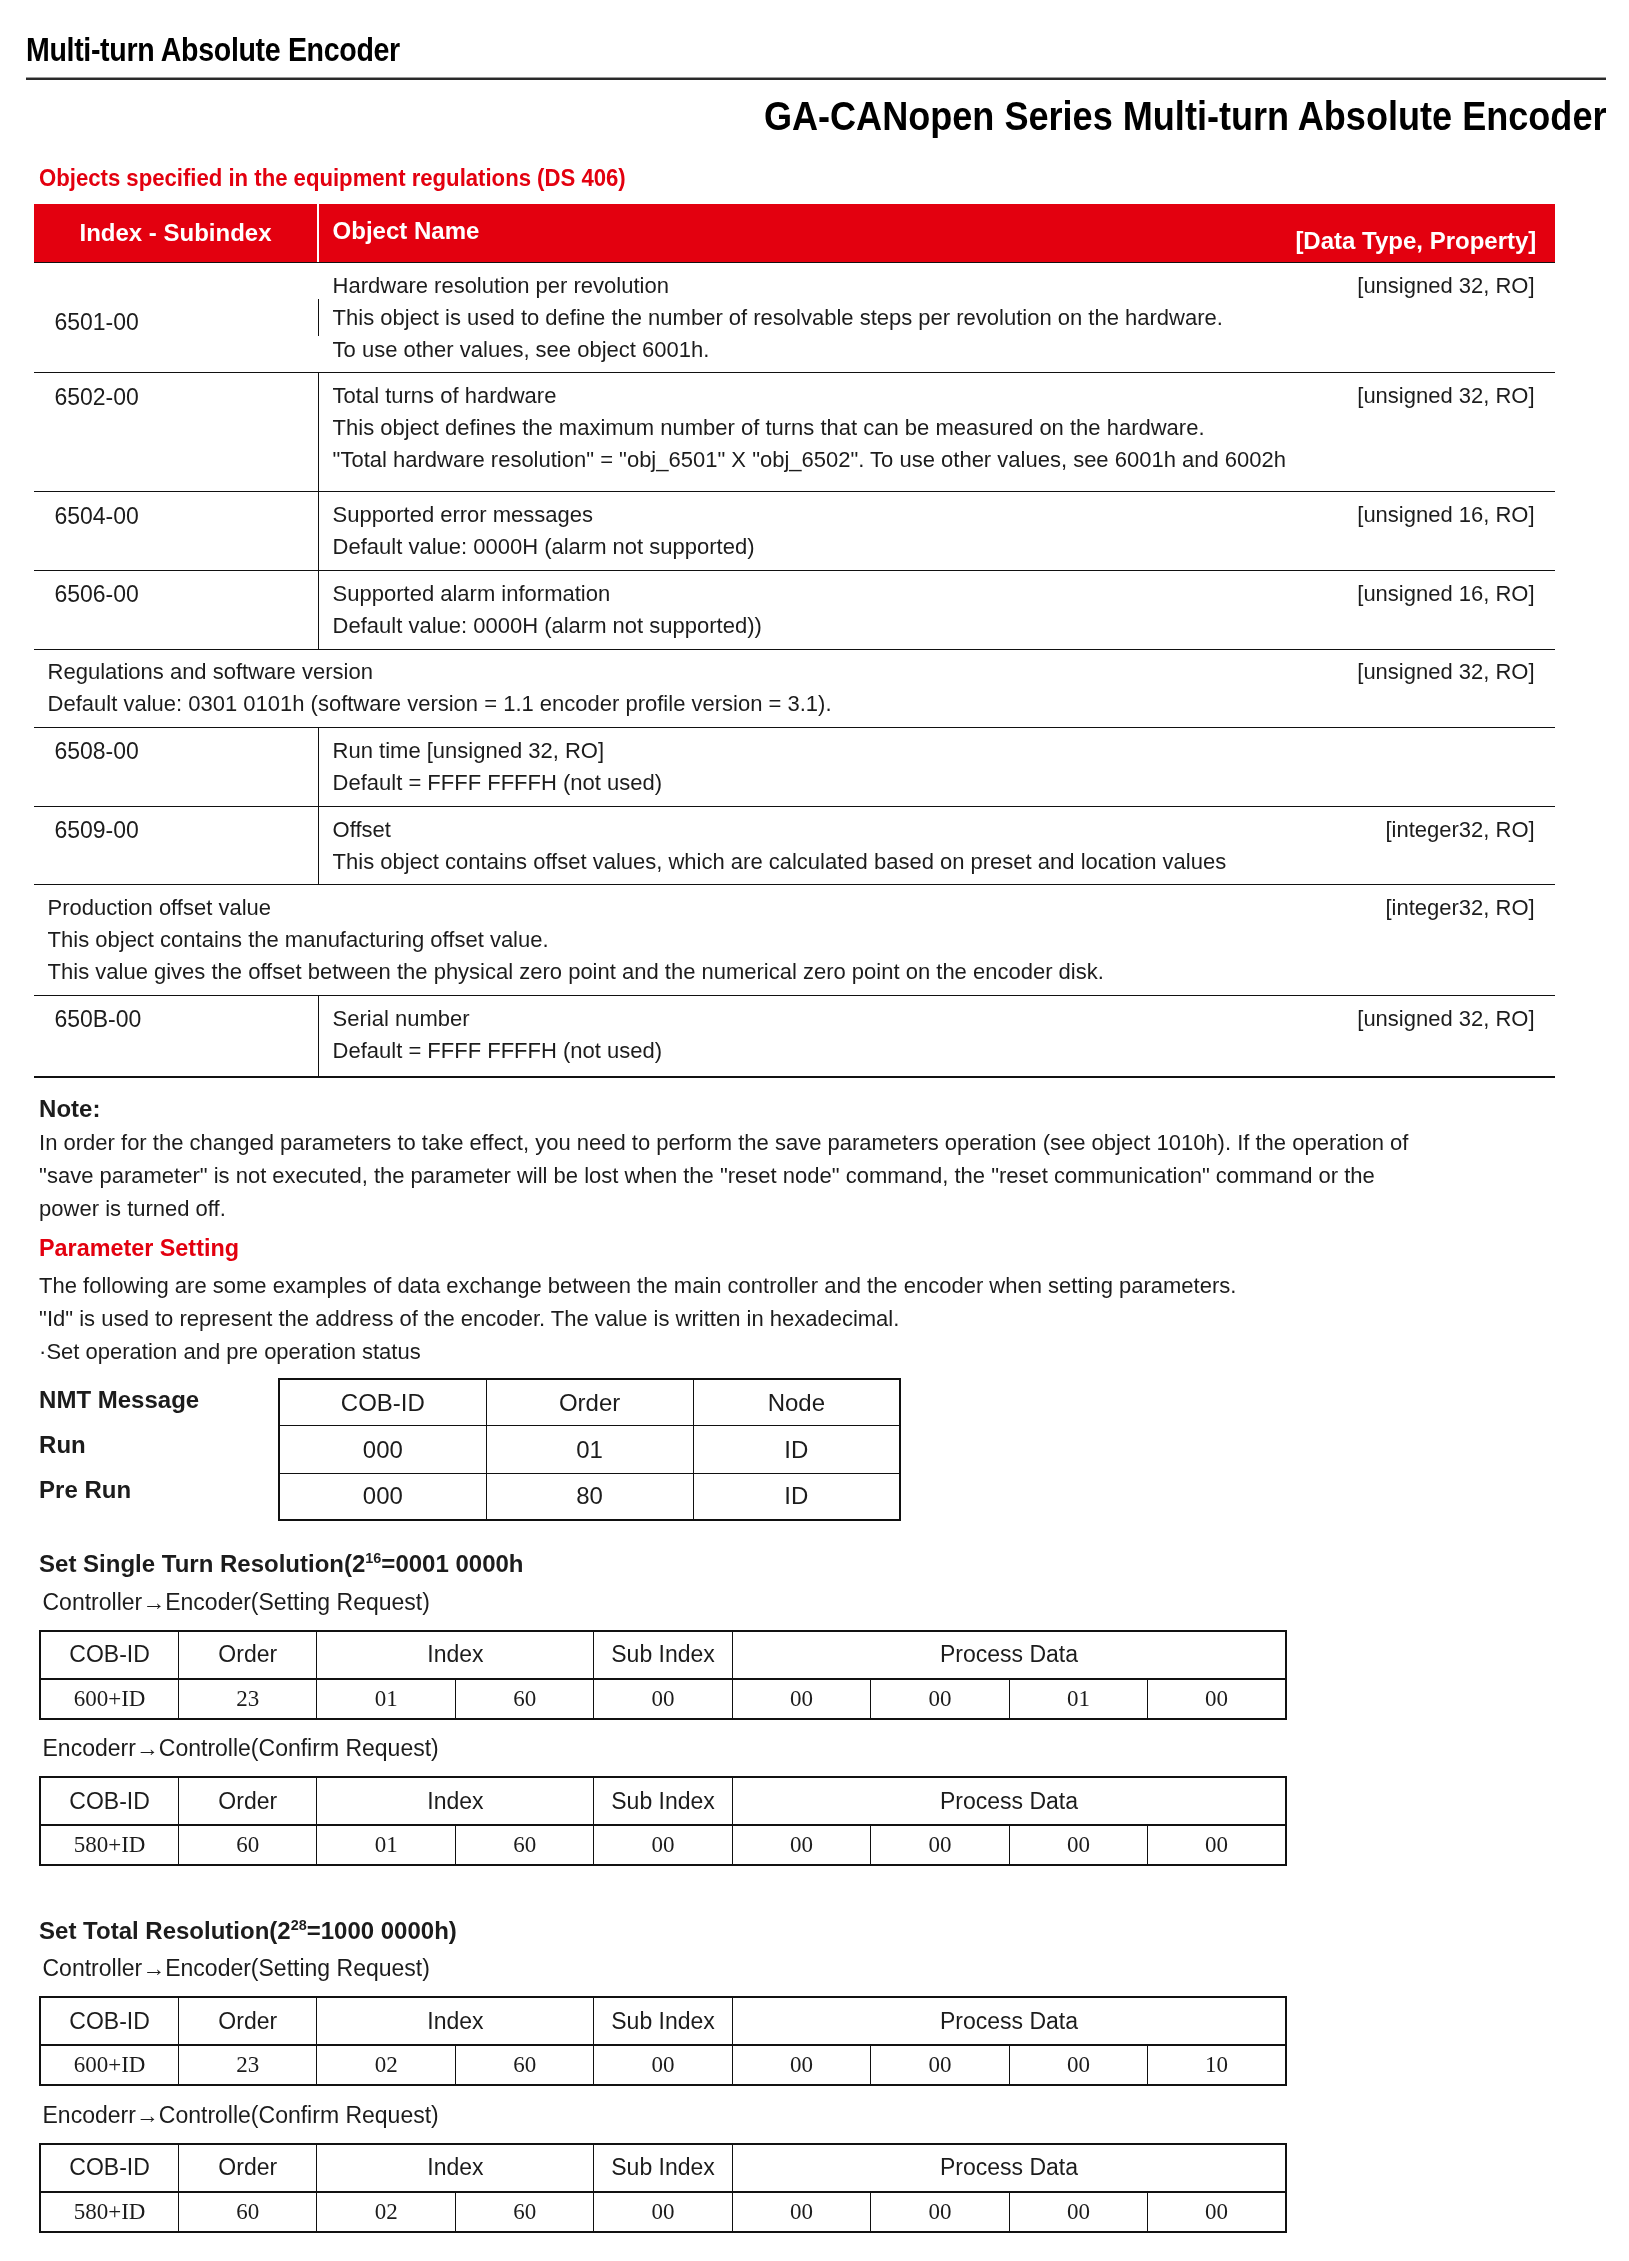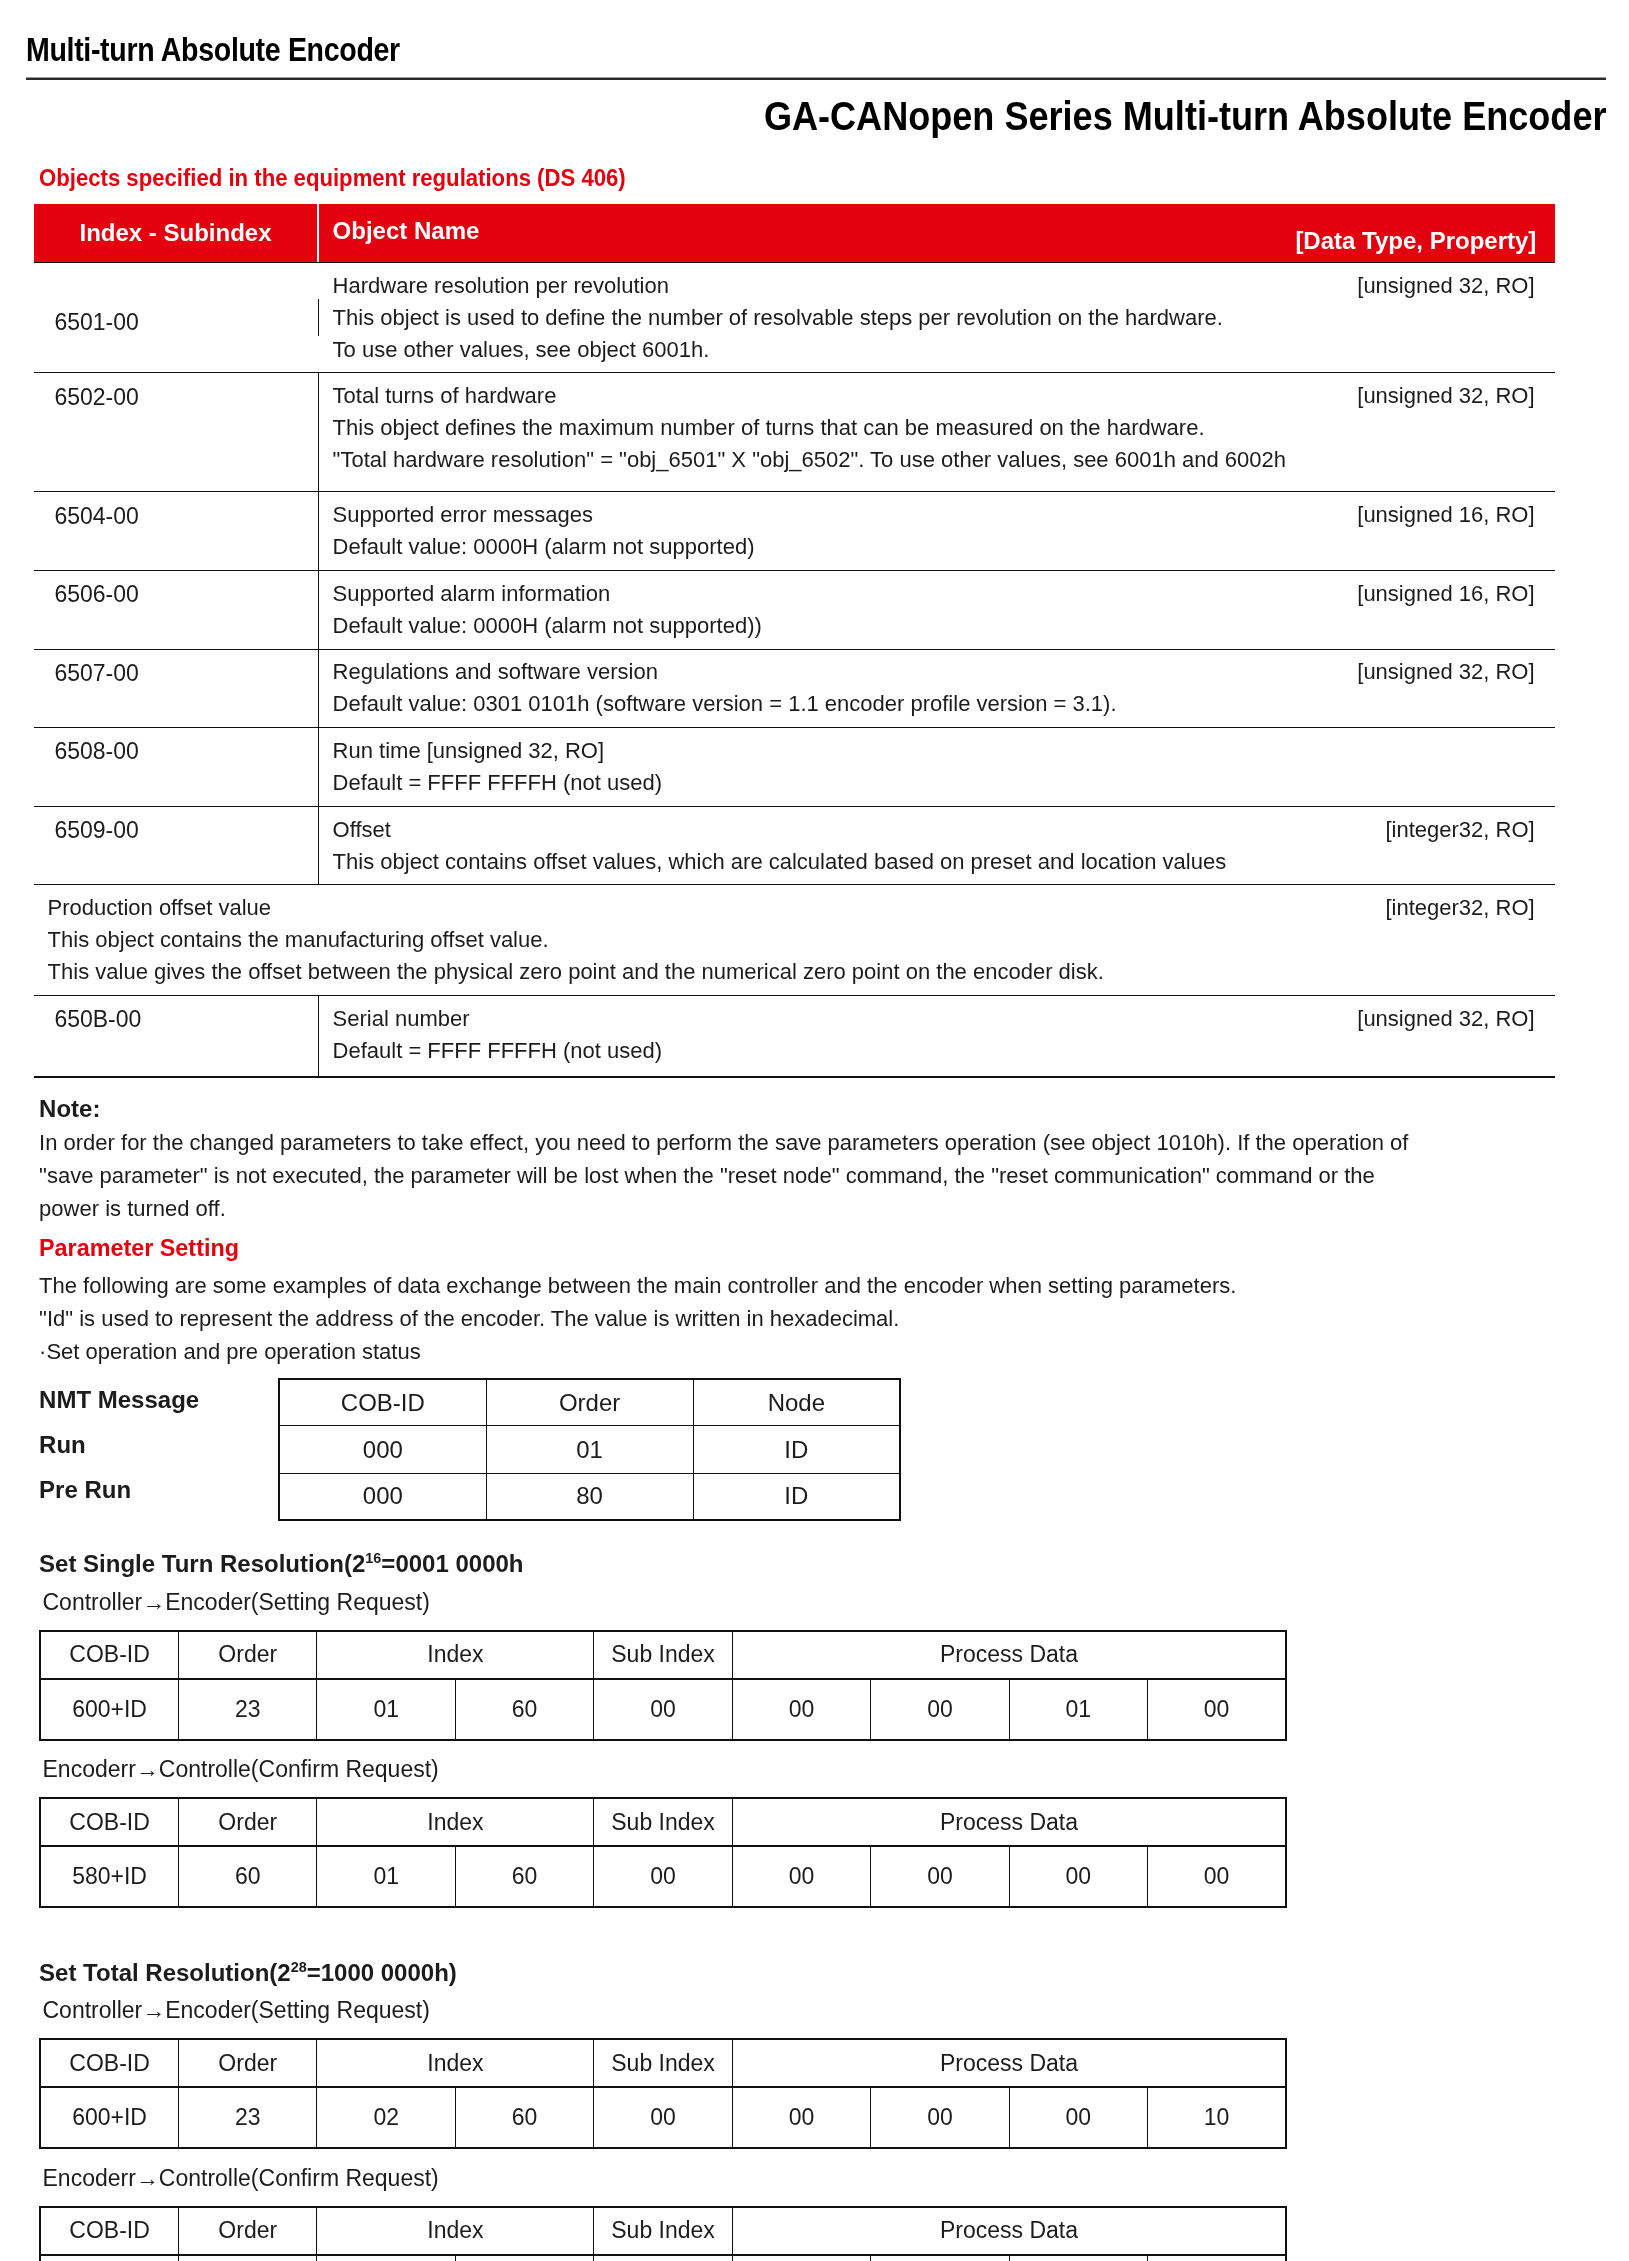--- a/index.html
+++ b/index.html
@@ -150,7 +150,6 @@
     </div>
 
     <div class="obj-row r5">
-      <div class="obj-c1">6507-00</div>
       <div class="obj-c2">
         <div class="obj-l1">
             <span>Regulations and software version</span>

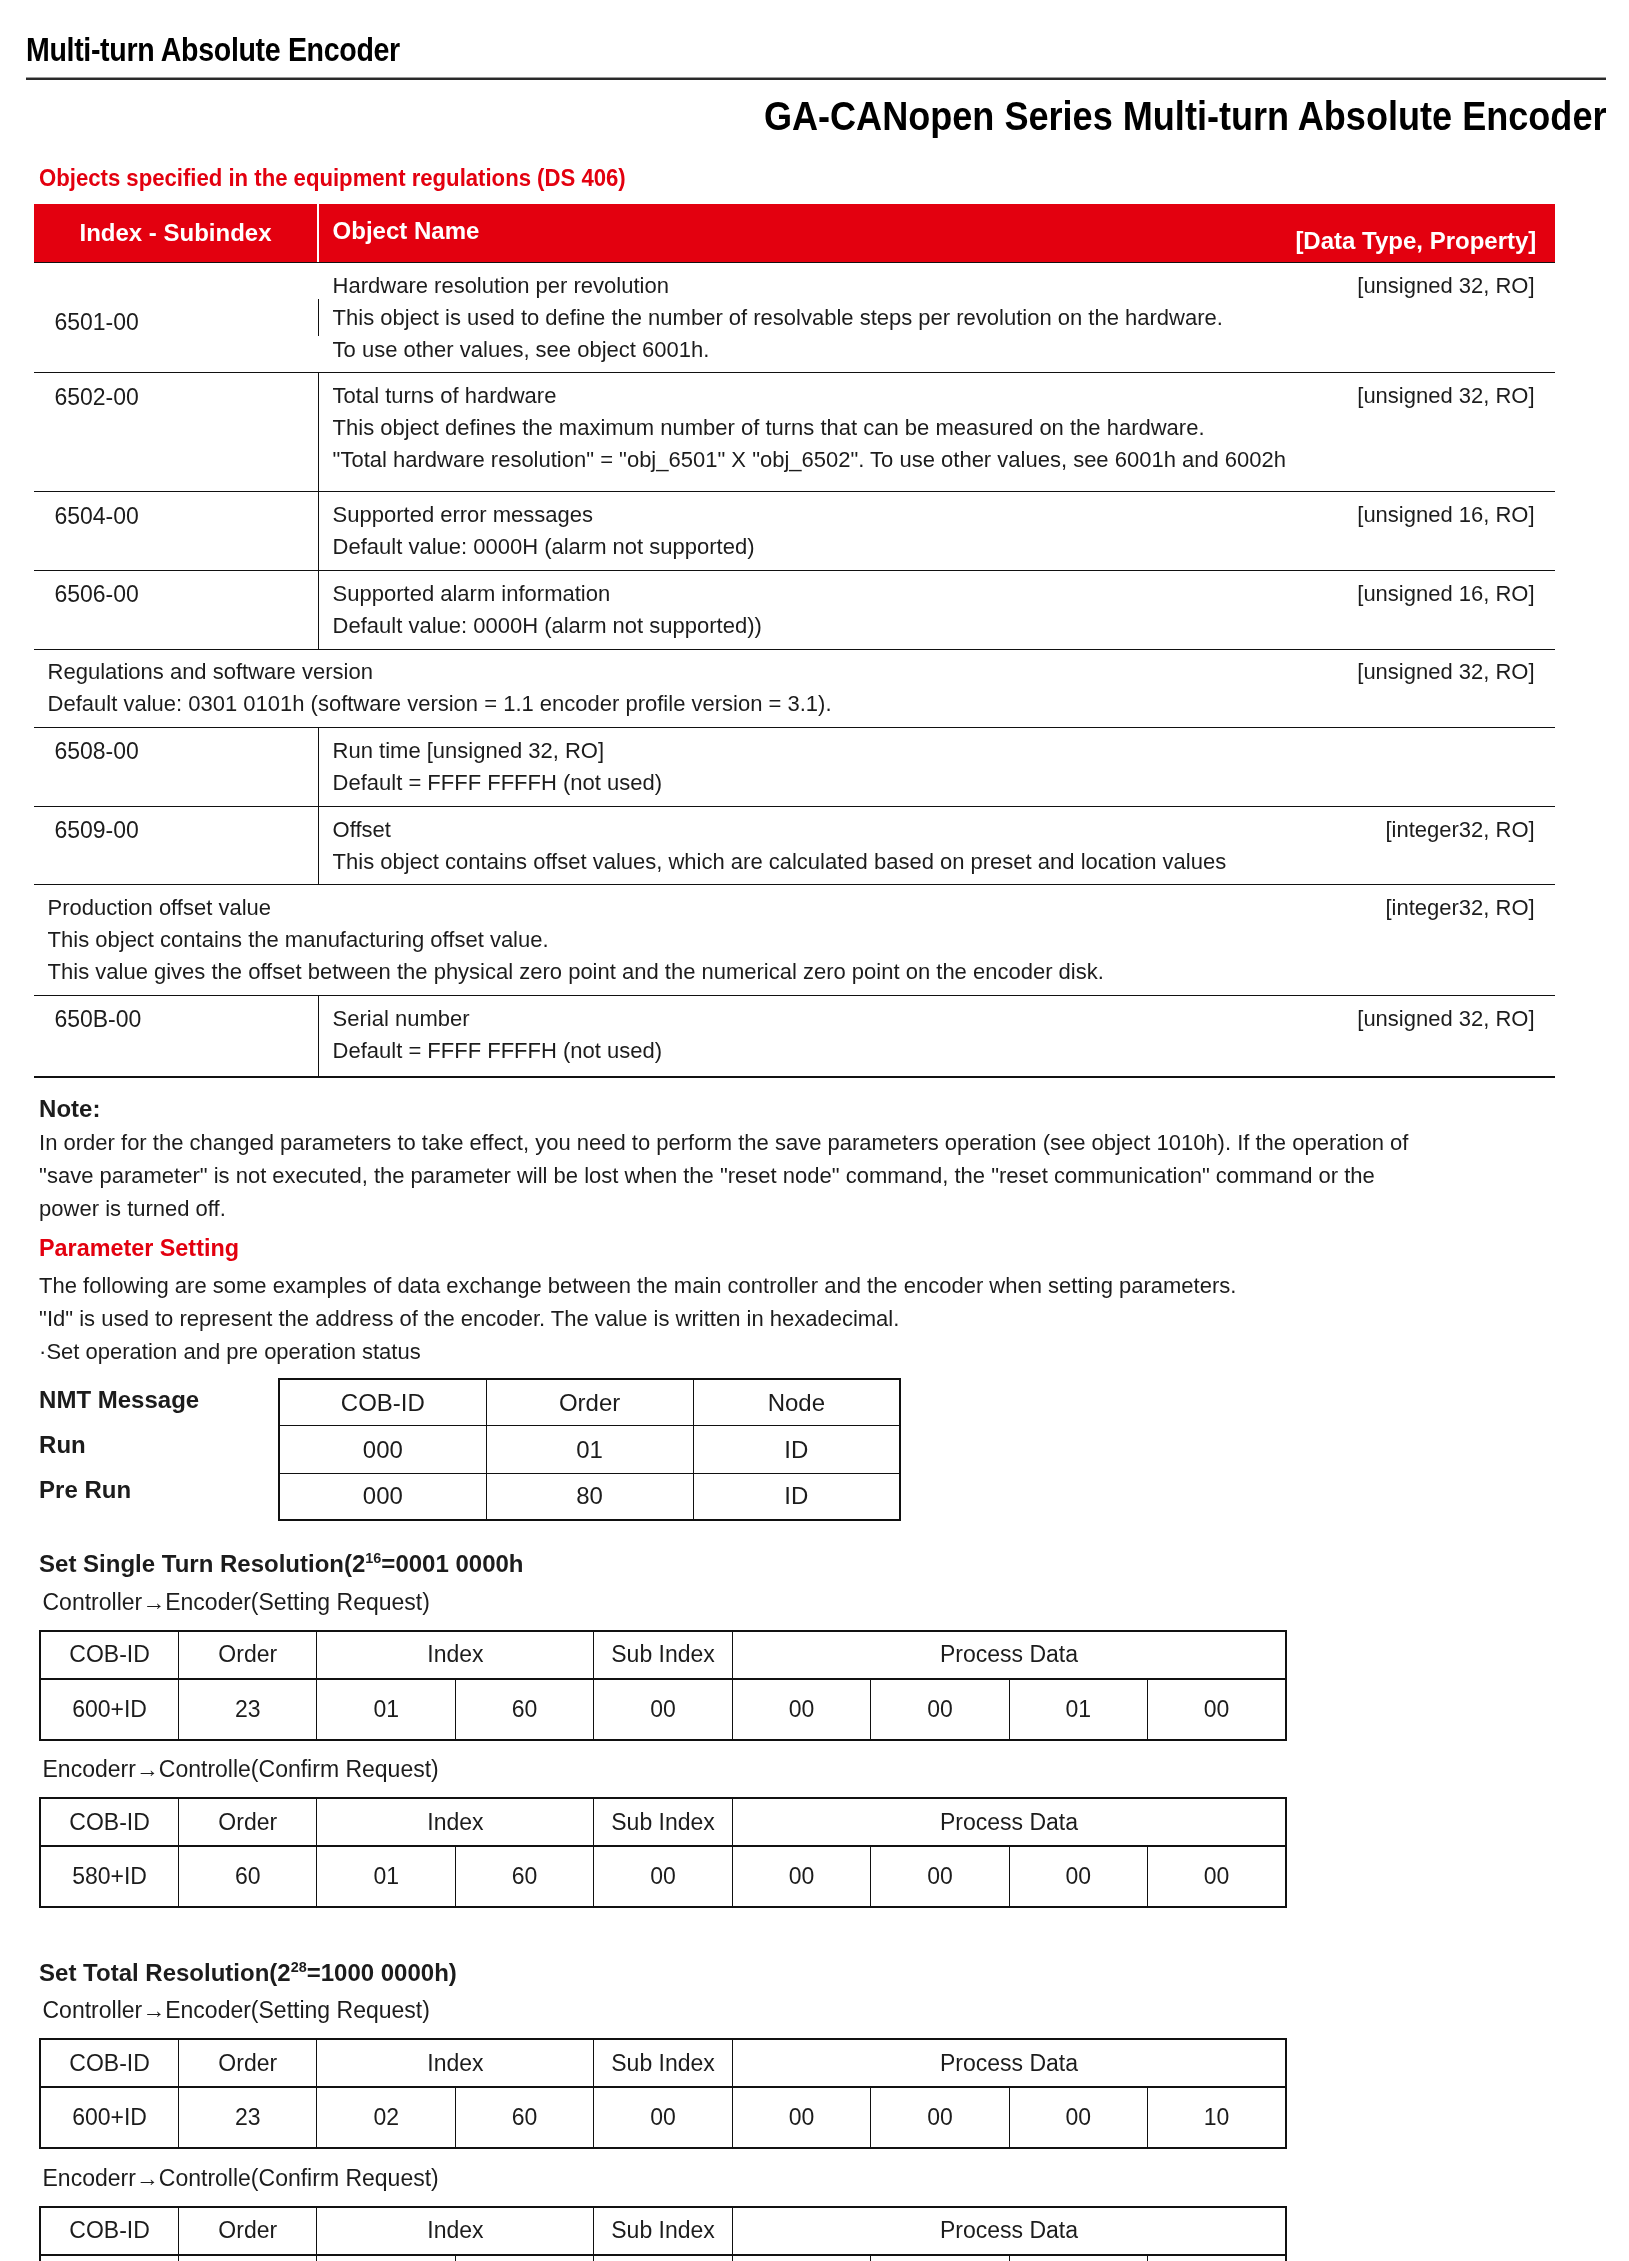--- a/index.html
+++ b/index.html
@@ -78,7 +78,7 @@
   }
   .sdo-table td { border:1.7px solid #111; text-align:center; vertical-align:middle; font-size:23px; }
   .sdo-table tr.hd td { height:48px; border-bottom:2.5px solid #111; }
-  .sdo-table tr.dt td { height:61px; }
+  .sdo-table tr.dt td { height:40px;font-family:Liberation Serif, serif; }
   .gap-lg { height:8.5px; }
 </style>
 </head>

